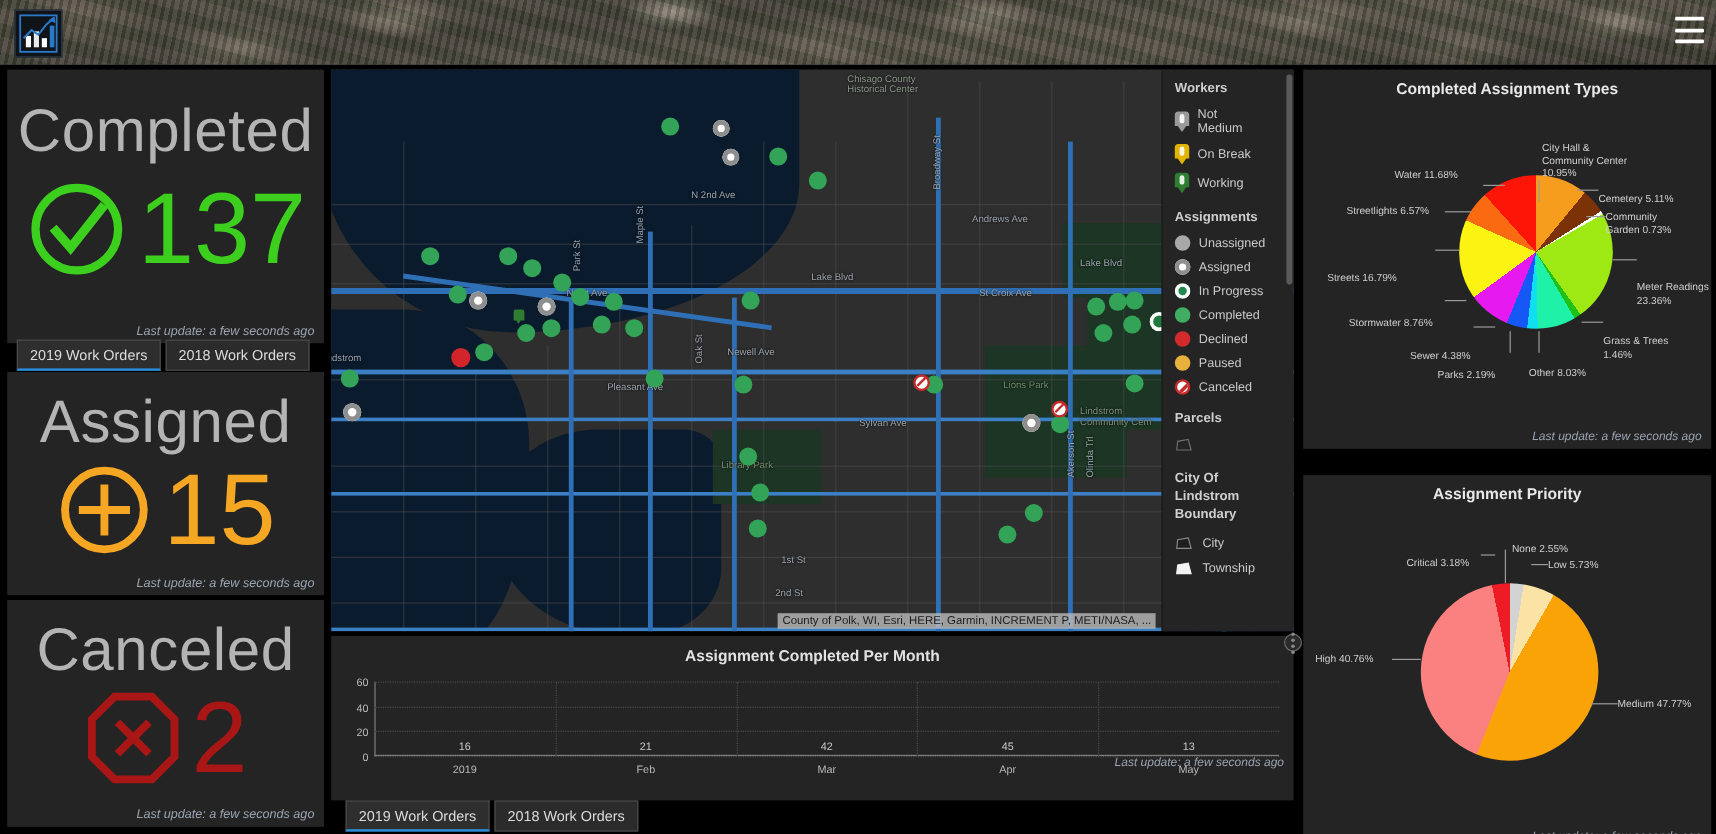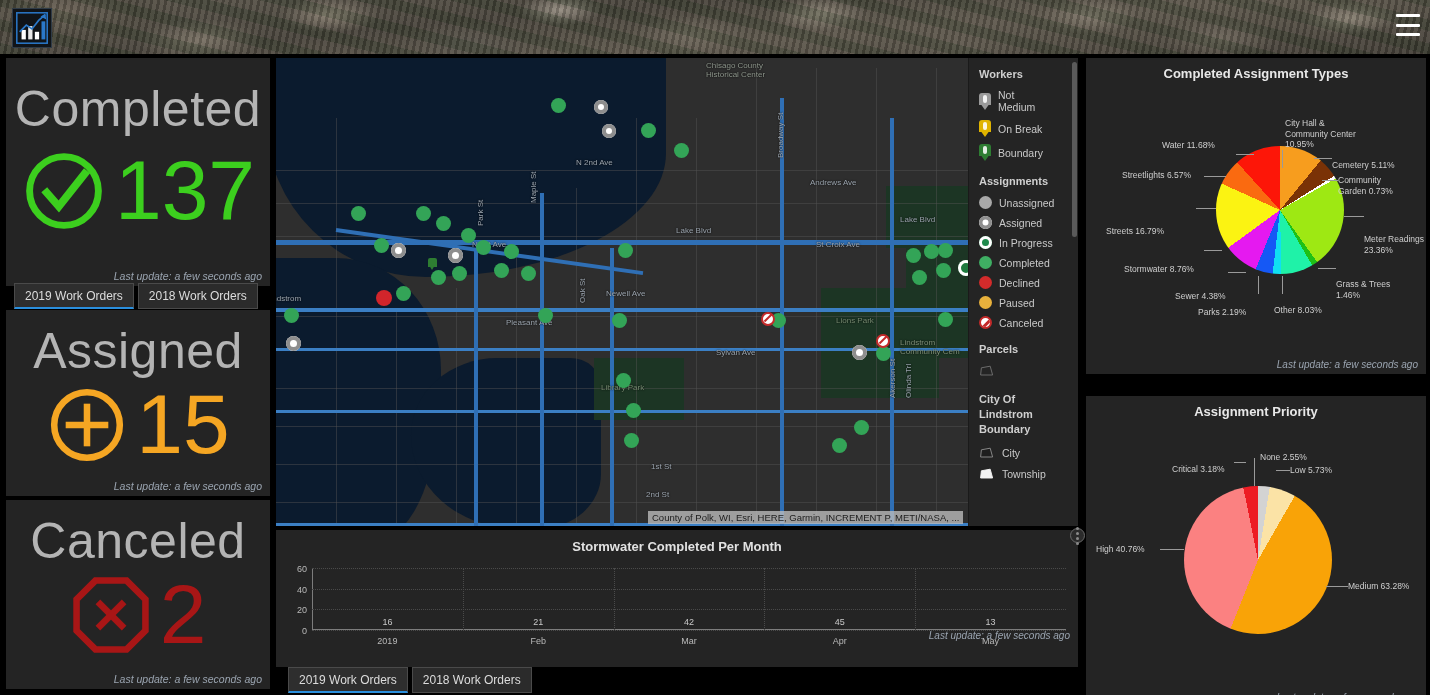--- a/index.html
+++ b/index.html
@@ -400,7 +400,7 @@
             <i style="background:#2e7d32;"></i>
             <b style="border-top:7px solid #2e7d32;"></b>
           </span>
-        <span class="lg-label">Boundary</span>
+        <span class="lg-label">Working</span>
       </div>
 
       <div class="lg-head sp">Assignments</div>

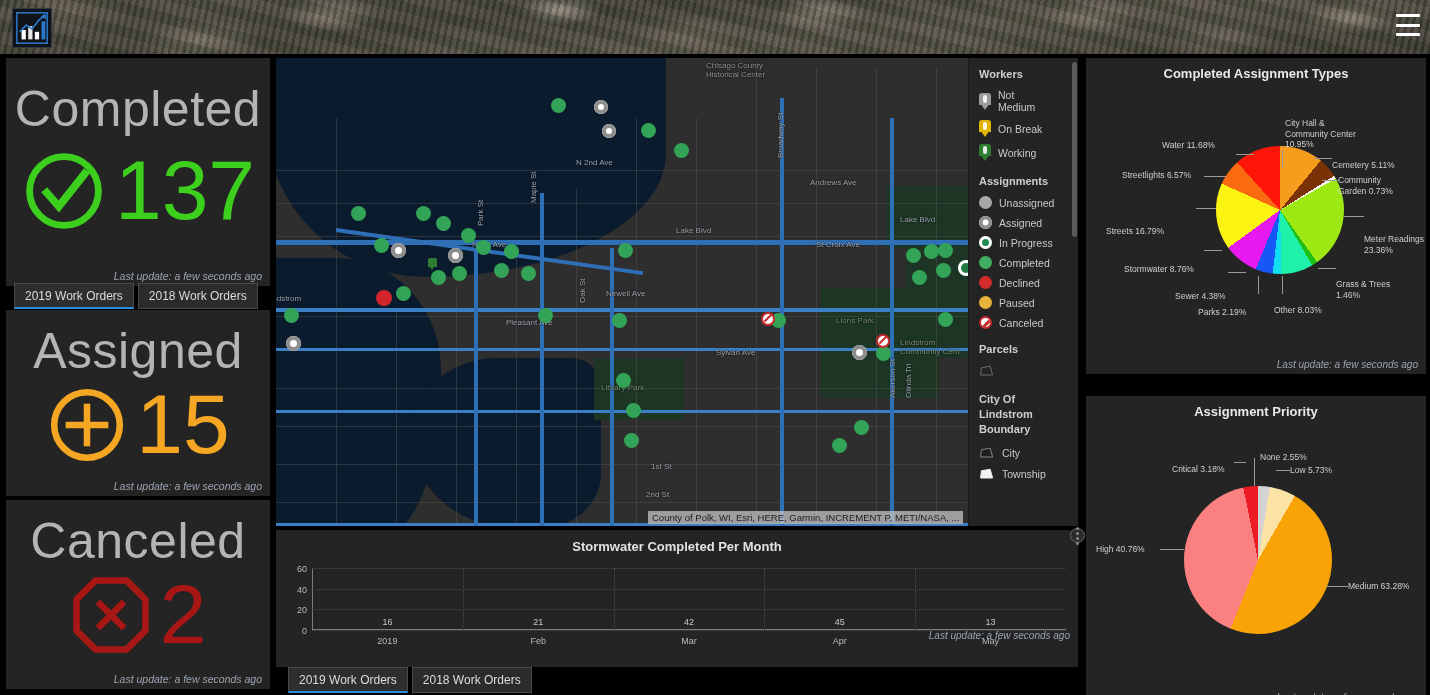--- a/index.html
+++ b/index.html
@@ -461,7 +461,7 @@
 </div>
 
 <div class="panel" id="bar-panel">
-  <div id="bar-title">Stormwater Completed Per Month</div>
+  <div id="bar-title">Assignment Completed Per Month</div>
   <div id="bar-area">
     <div class="yaxis"></div>
     <div class="axis"></div>

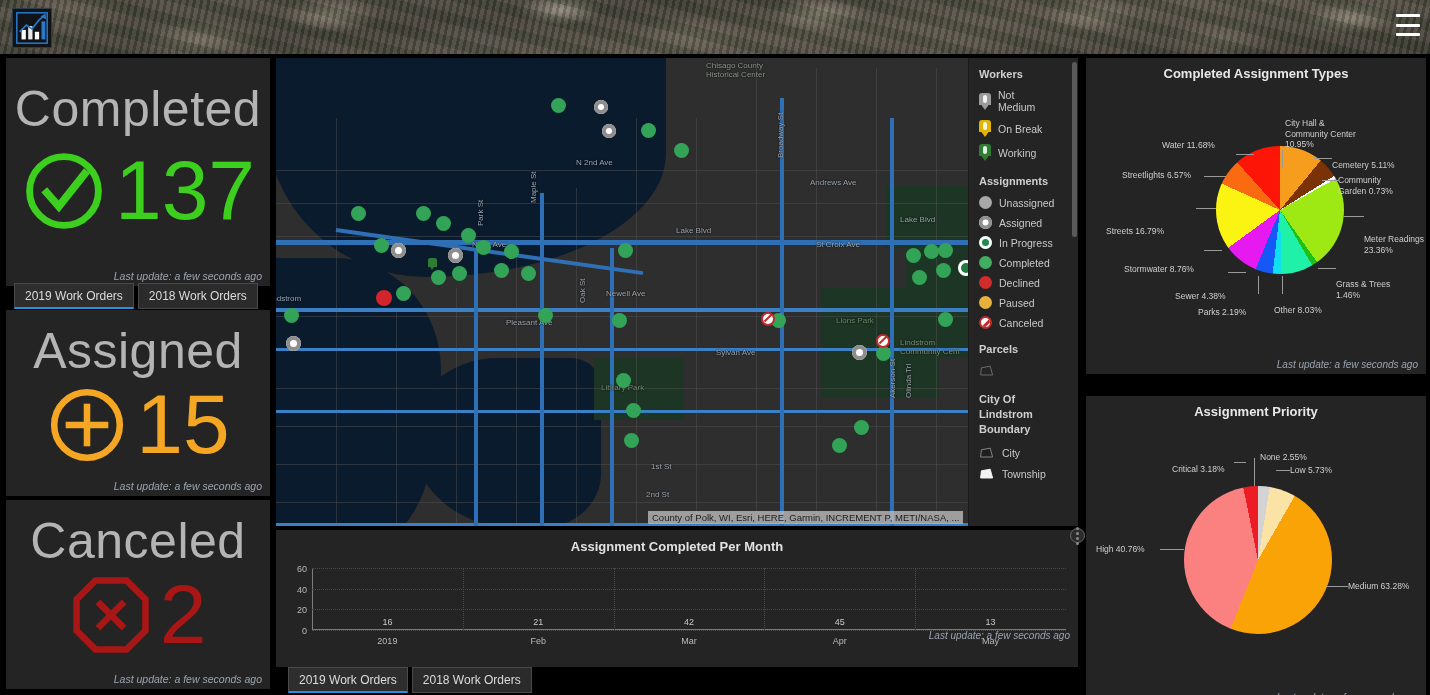--- a/index.html
+++ b/index.html
@@ -586,7 +586,7 @@
   <div class="leader" style="left:190px;top:74px;width:14px;height:1px;"></div>
   <div class="plabel" style="left:204px;top:69px;">Low 5.73%</div>
   <div class="leader" style="left:240px;top:190px;width:22px;height:1px;"></div>
-  <div class="plabel" style="left:262px;top:185px;">Medium 63.28%</div>
+  <div class="plabel" style="left:262px;top:185px;">Medium 47.77%</div>
   <div class="leader" style="left:74px;top:153px;width:24px;height:1px;"></div>
   <div class="plabel" style="left:10px;top:148px;">High 40.76%</div>
   <div class="leader" style="left:148px;top:66px;width:12px;height:1px;"></div>

